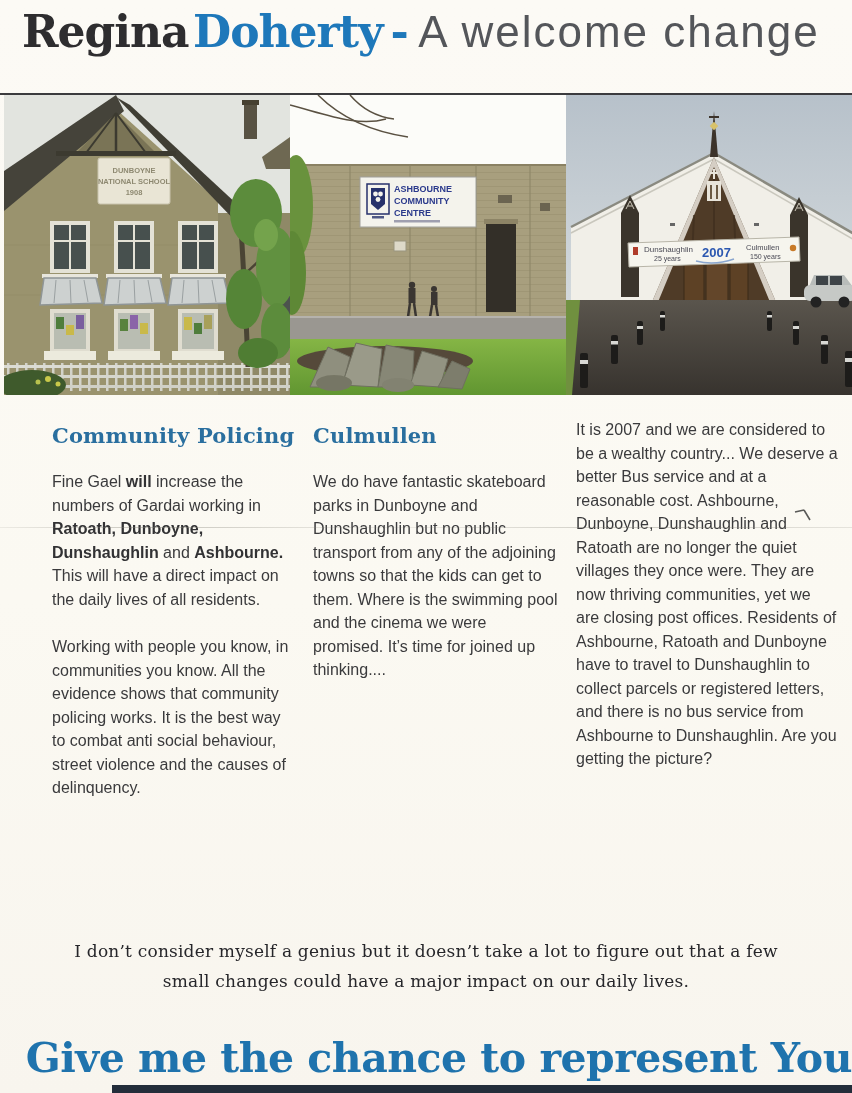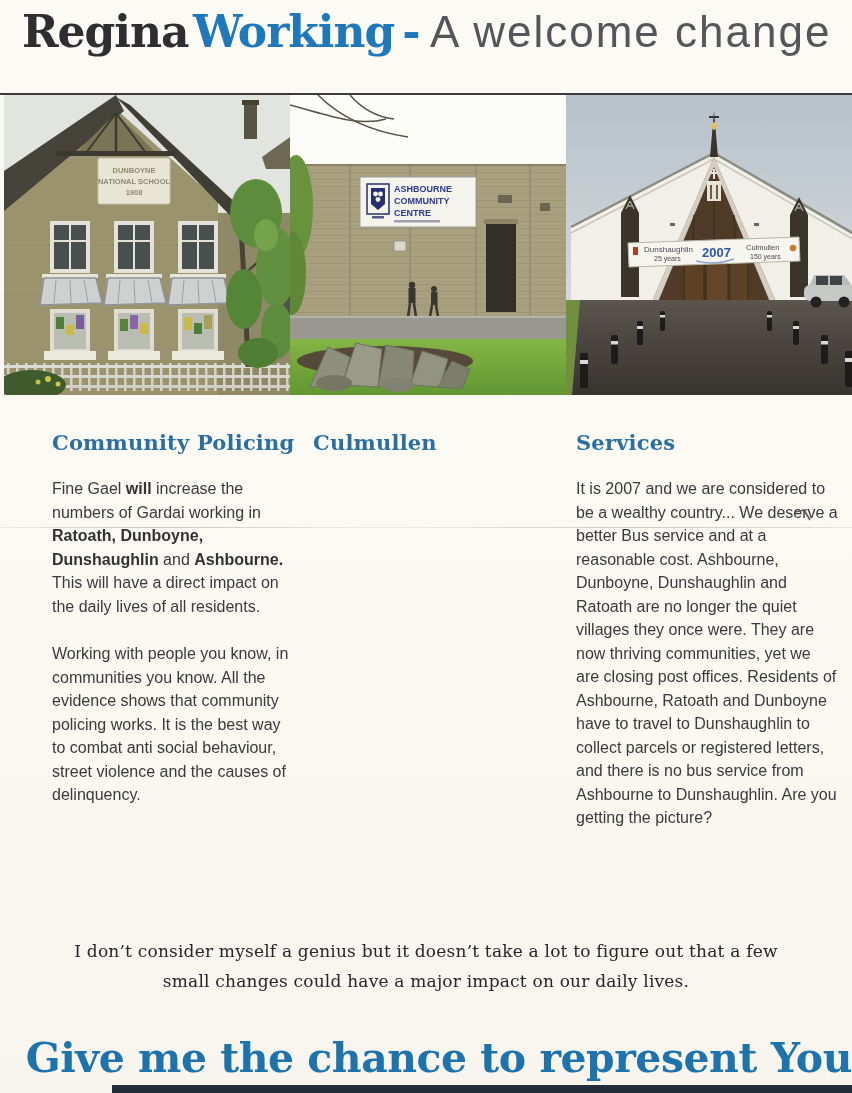--- a/index.html
+++ b/index.html
@@ -54,7 +54,7 @@
 
   <div class="masthead">
     <span class="name dark">Regina</span>
-    <span class="name blue">Working</span><span class="name blue sep">-</span>
+    <span class="name blue">Doherty</span><span class="name blue sep">-</span>
     <span class="tagline">A welcome change</span>
   </div>
   <div class="rule"></div>

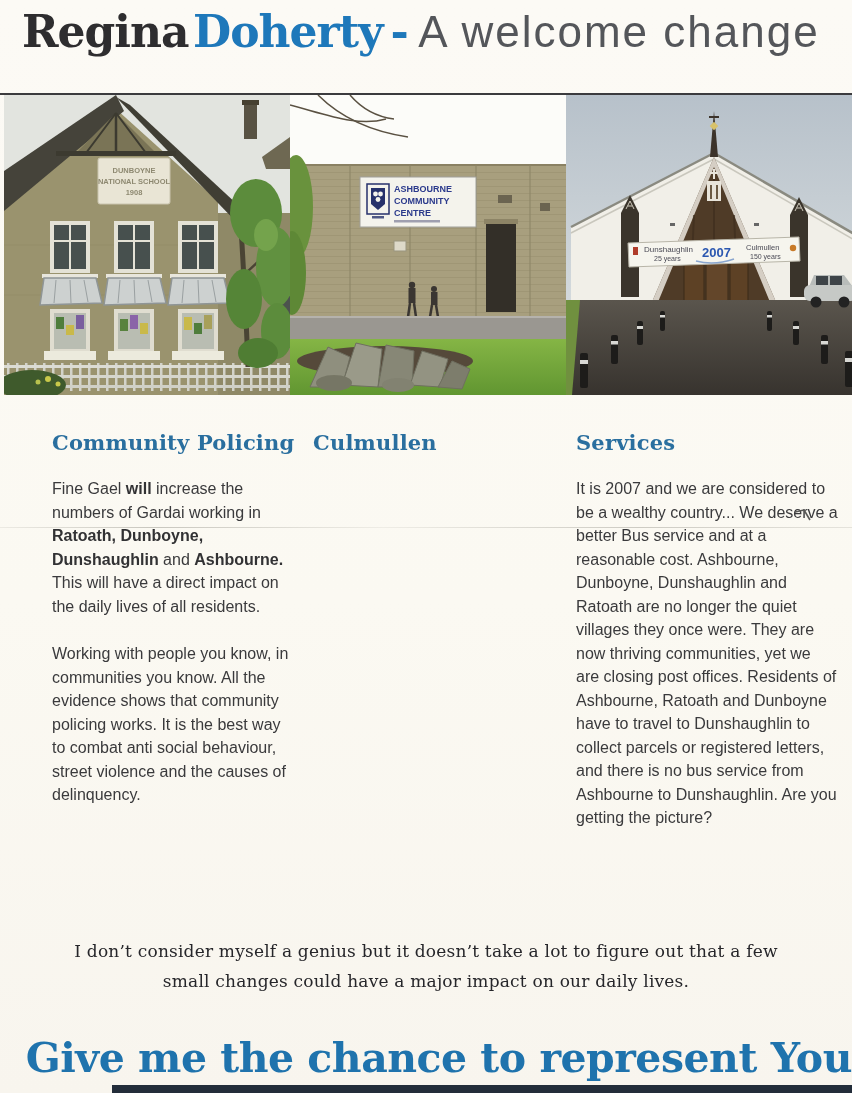--- a/index.html
+++ b/index.html
@@ -27,7 +27,7 @@
   
   .columns { position:absolute; top:418px; left:52px; width:786px;
     display:grid; grid-template-columns:244px 246px 262px; column-gap:17px; }
-  .col h2 { margin:12px 0 22px 0; font-family:"DejaVu Serif",serif; font-weight:bold;
+  .col h2 { margin:5px 0 22px 0; font-family:"DejaVu Serif",serif; font-weight:bold;
     font-size:21px; letter-spacing:.2px; color:#2a6f9f; }
   .col p { margin:0 0 24px 0; font-size:16px; line-height:23.5px; color:#3a3a3c; }
   .col p strong { font-weight:bold; color:#323234; }

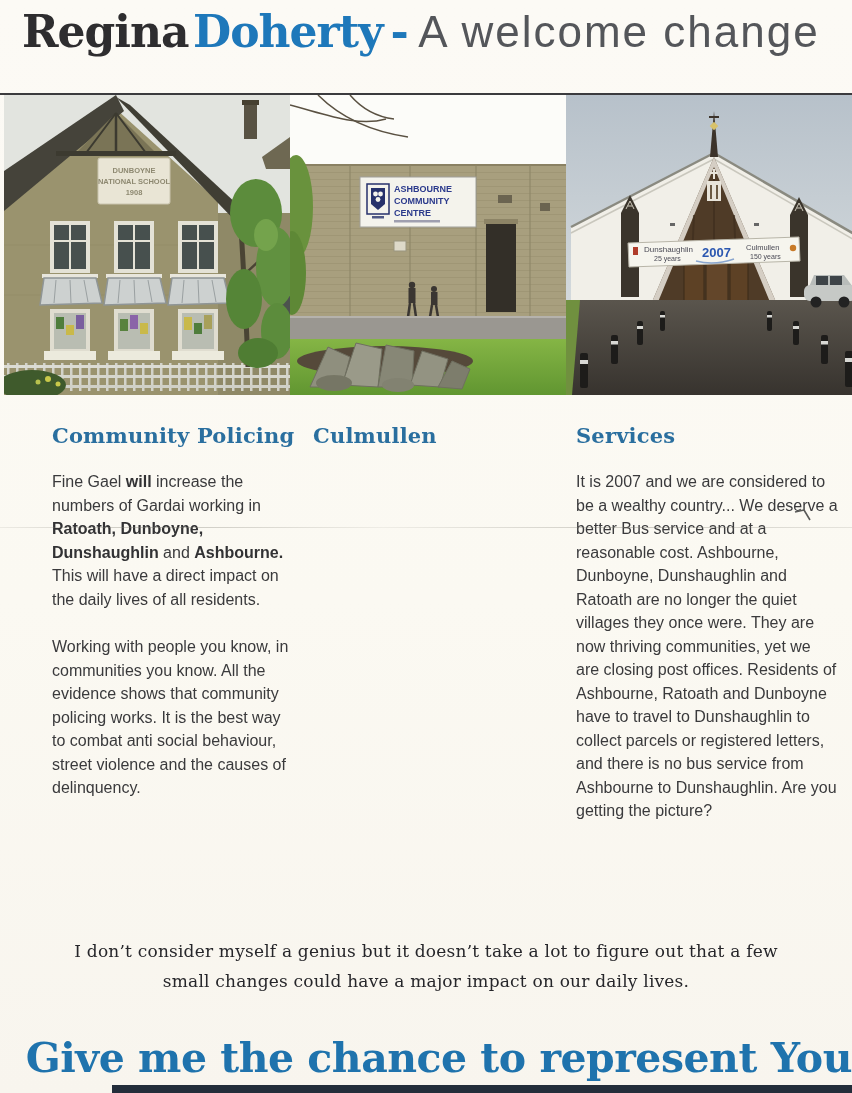--- a/index.html
+++ b/index.html
@@ -358,7 +358,6 @@
       <h2>Culmullen</h2>
     </div>
     <div class="col">
-      <h2>Services</h2>
       <p>It is 2007 and we are considered to be a wealthy country... We deserve a better Bus service and at a reasonable cost. Ashbourne, Dunboyne, Dunshaughlin and Ratoath are no longer the quiet villages they once were. They are now thriving communities, yet we are closing post offices.  Residents of Ashbourne, Ratoath and Dunboyne have to travel to Dunshaughlin to collect parcels or registered letters, and there is no bus service from Ashbourne to Dunshaughlin. Are you getting the picture?</p>
     </div>
   </div>

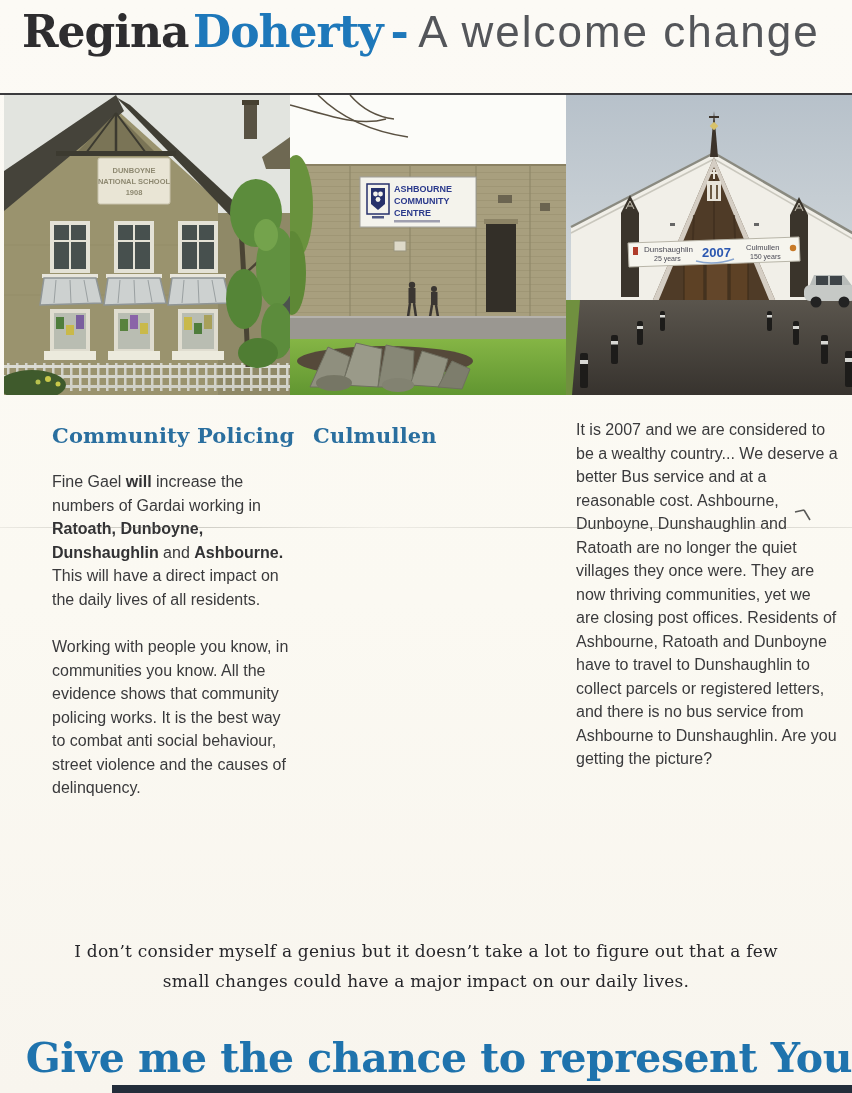--- a/index.html
+++ b/index.html
@@ -356,6 +356,7 @@
     </div>
     <div class="col">
       <h2>Culmullen</h2>
+      <p>We do have fantastic skateboard parks in Dunboyne and Dunshaughlin but no public transport from any of the adjoining towns so that the kids can get to them. Where is the swimming pool and the cinema we were promised. It’s time for joined up thinking....</p>
     </div>
     <div class="col">
       <p>It is 2007 and we are considered to be a wealthy country... We deserve a better Bus service and at a reasonable cost. Ashbourne, Dunboyne, Dunshaughlin and Ratoath are no longer the quiet villages they once were. They are now thriving communities, yet we are closing post offices.  Residents of Ashbourne, Ratoath and Dunboyne have to travel to Dunshaughlin to collect parcels or registered letters, and there is no bus service from Ashbourne to Dunshaughlin. Are you getting the picture?</p>

